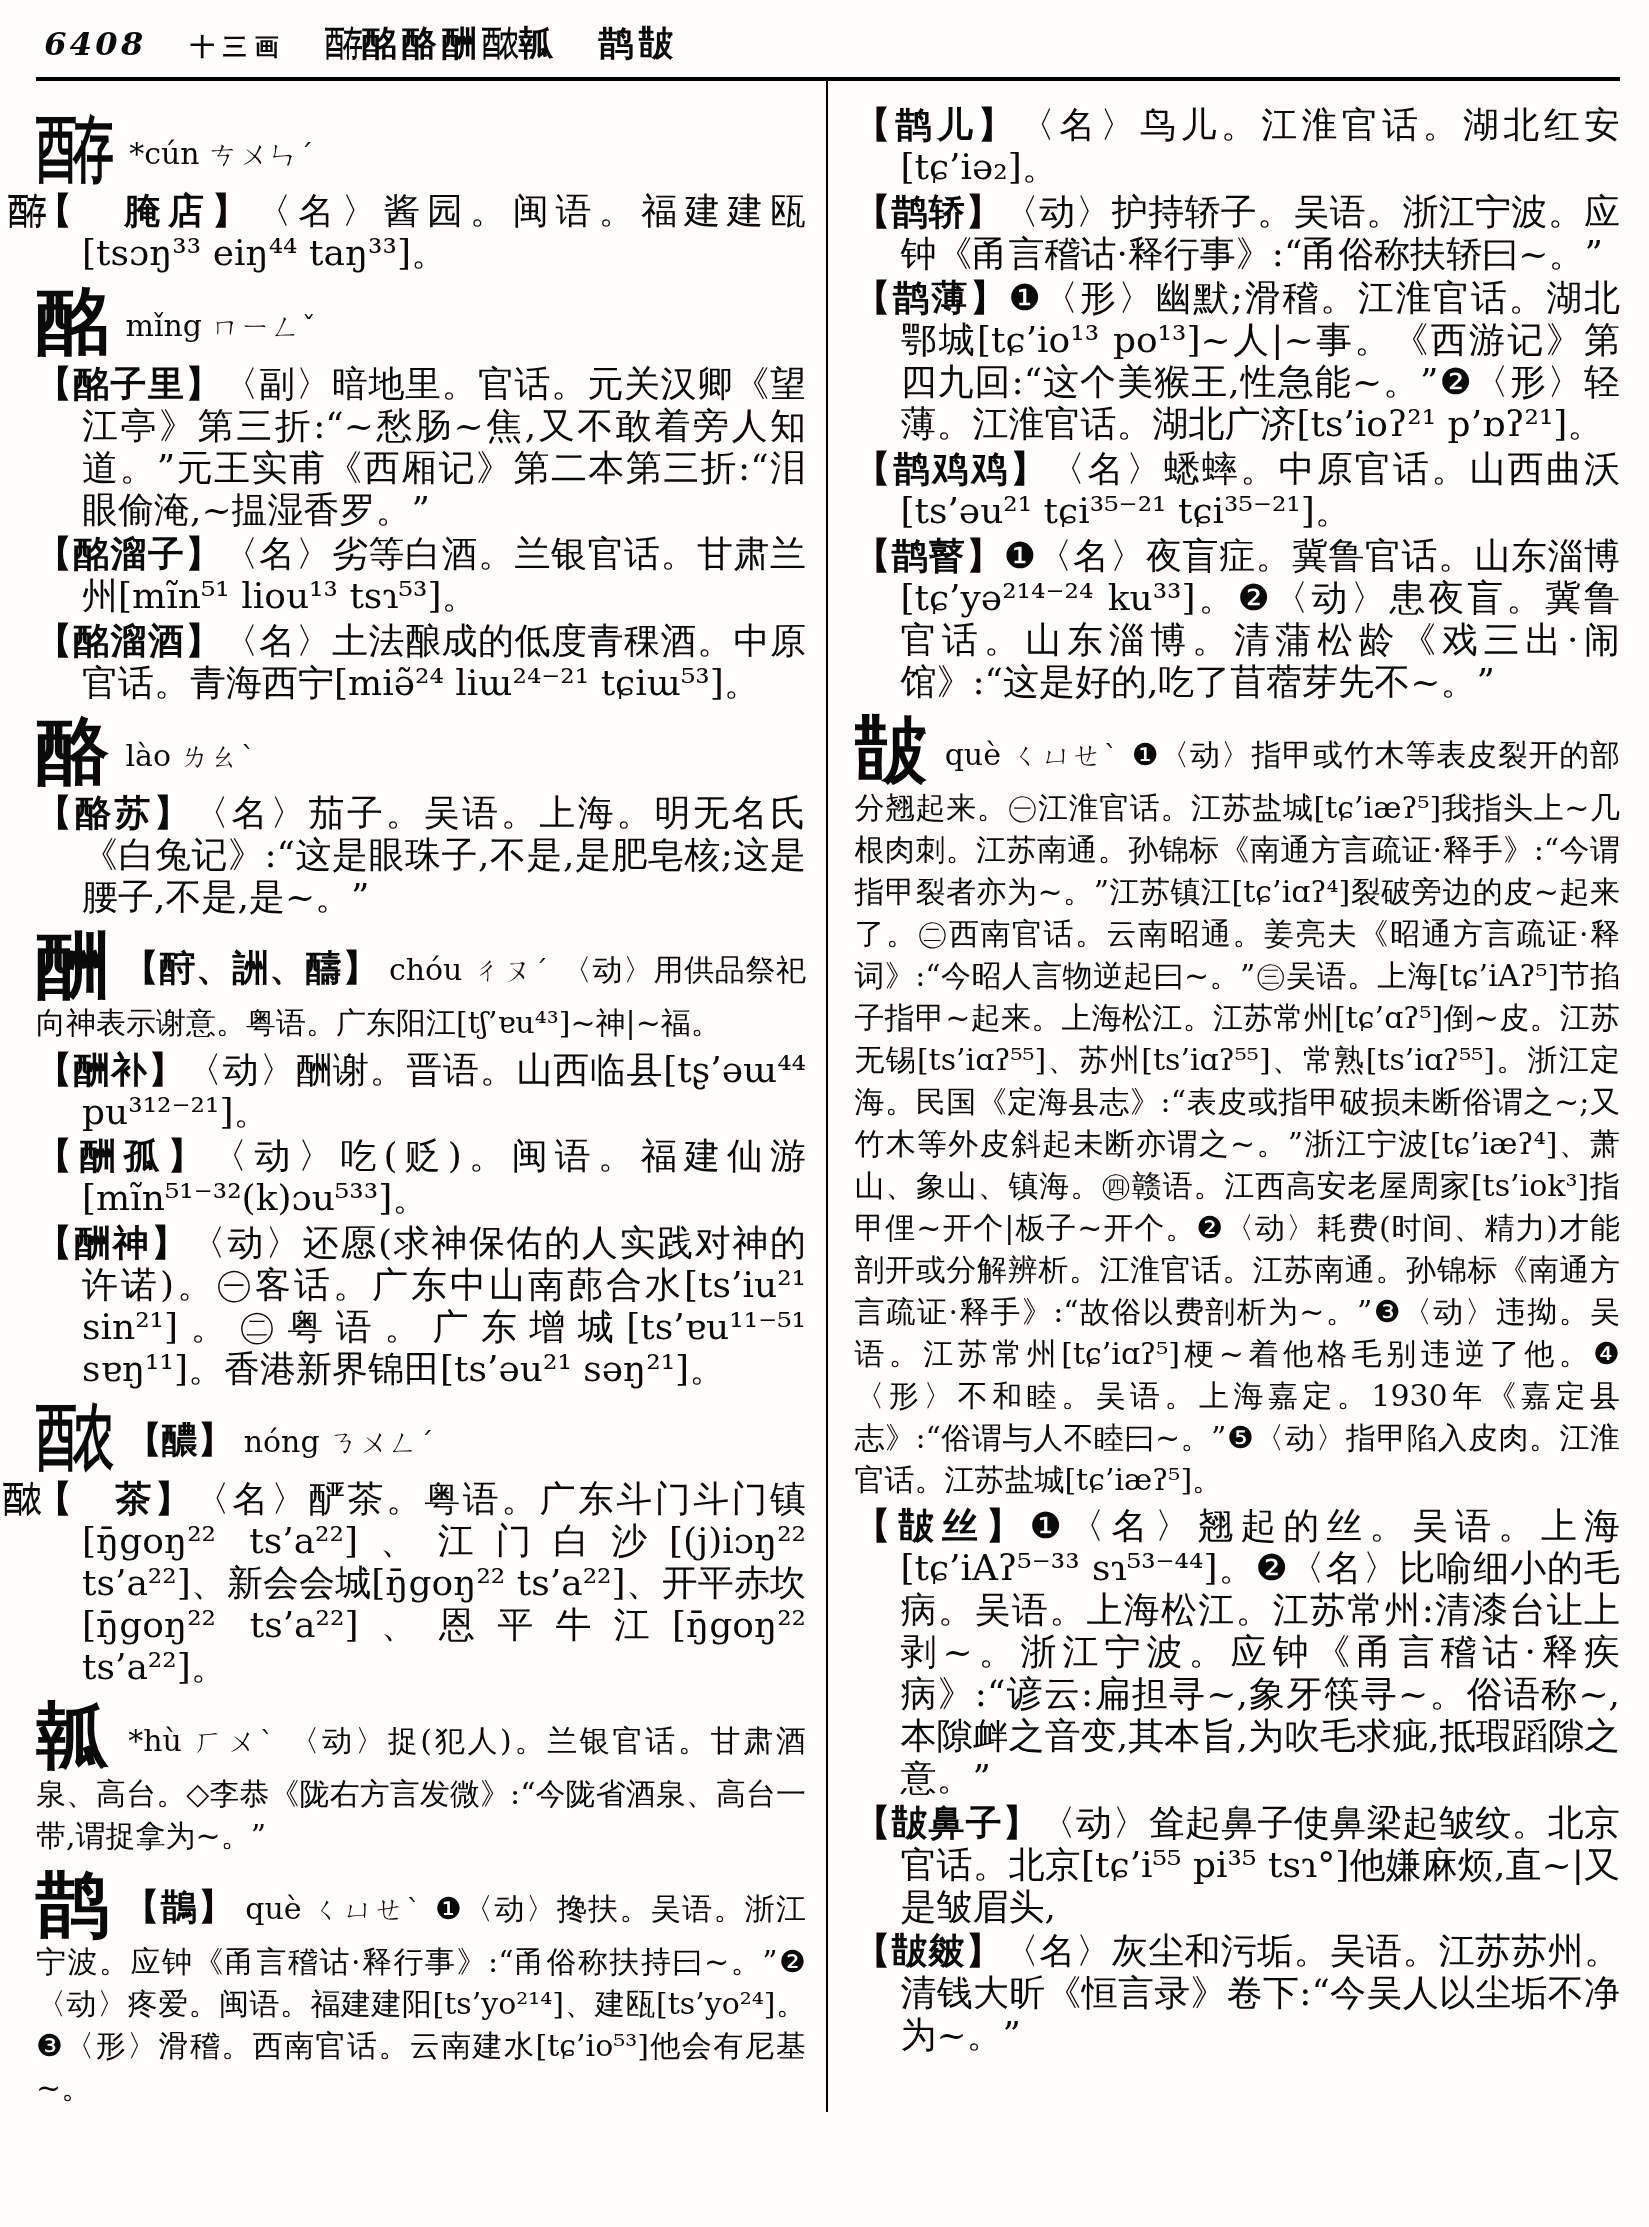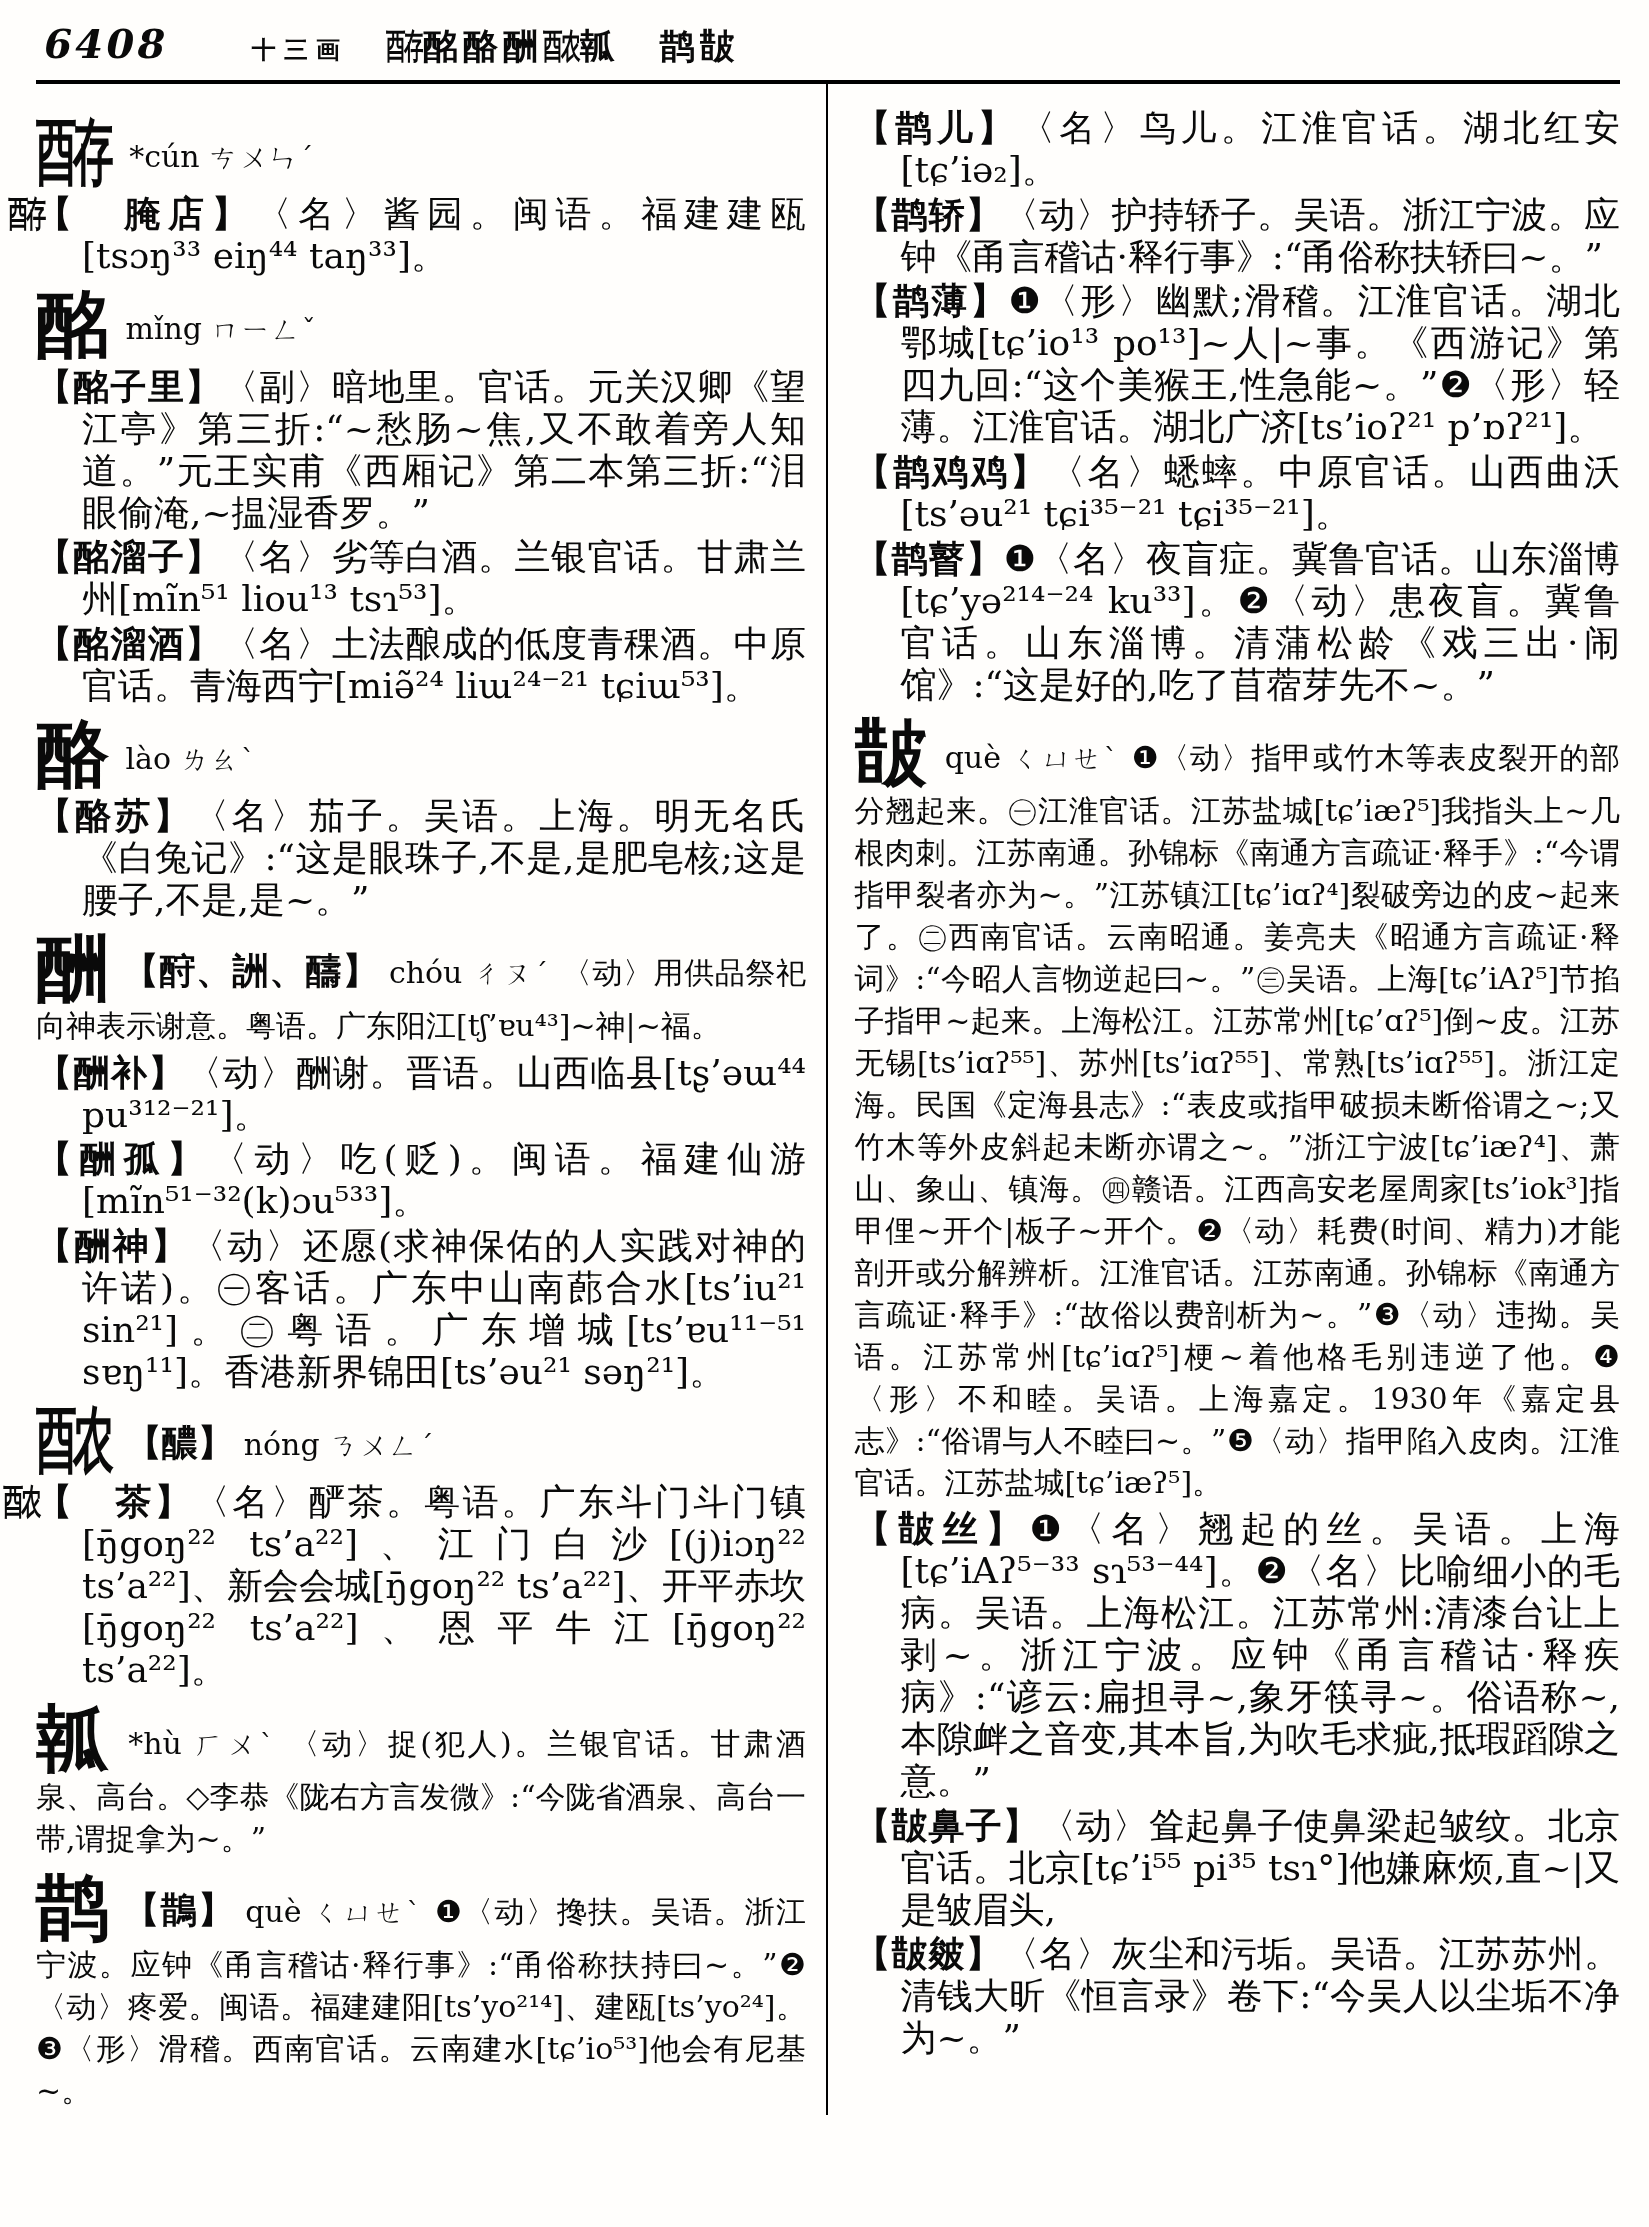--- a/index.html
+++ b/index.html
@@ -10,7 +10,7 @@
   }
   .page{box-sizing:border-box;width:1650px;height:2227px;padding:13.2px 30px 8.2px 36px;overflow:hidden;background:#fffefc;}
   .header{display:flex;align-items:baseline;padding:6.6px 0 8.2px 8.2px;font-weight:700;}
-  .page-number{font-size:40px;font-style:italic;letter-spacing:3.3px;margin-right:83px;}
+  .page-number{font-size:32px;font-style:italic;letter-spacing:3.3px;margin-right:44px;}
   .stroke-label{font-size:24px;letter-spacing:8.2px;margin-right:38px;}
   .header-chars{font-size:35px;letter-spacing:5px;}
   .rule{border-top:4.1px solid #000;height:0;margin:1.6px 0 0 0;}

